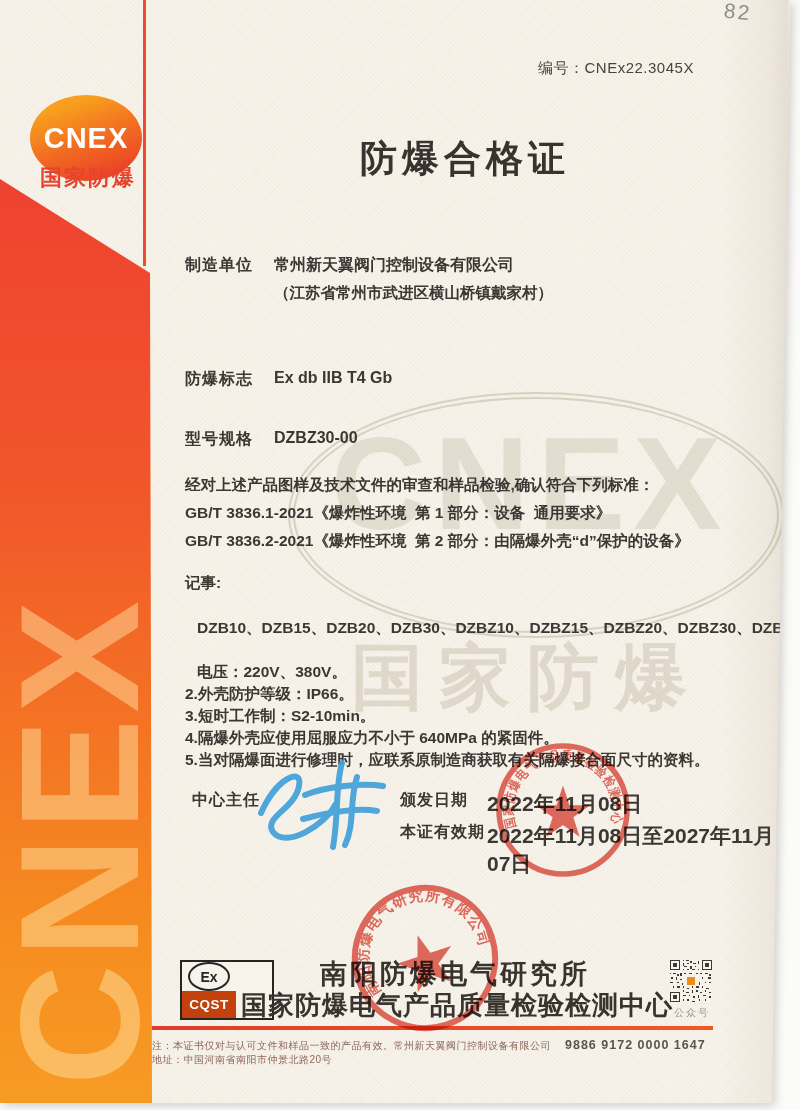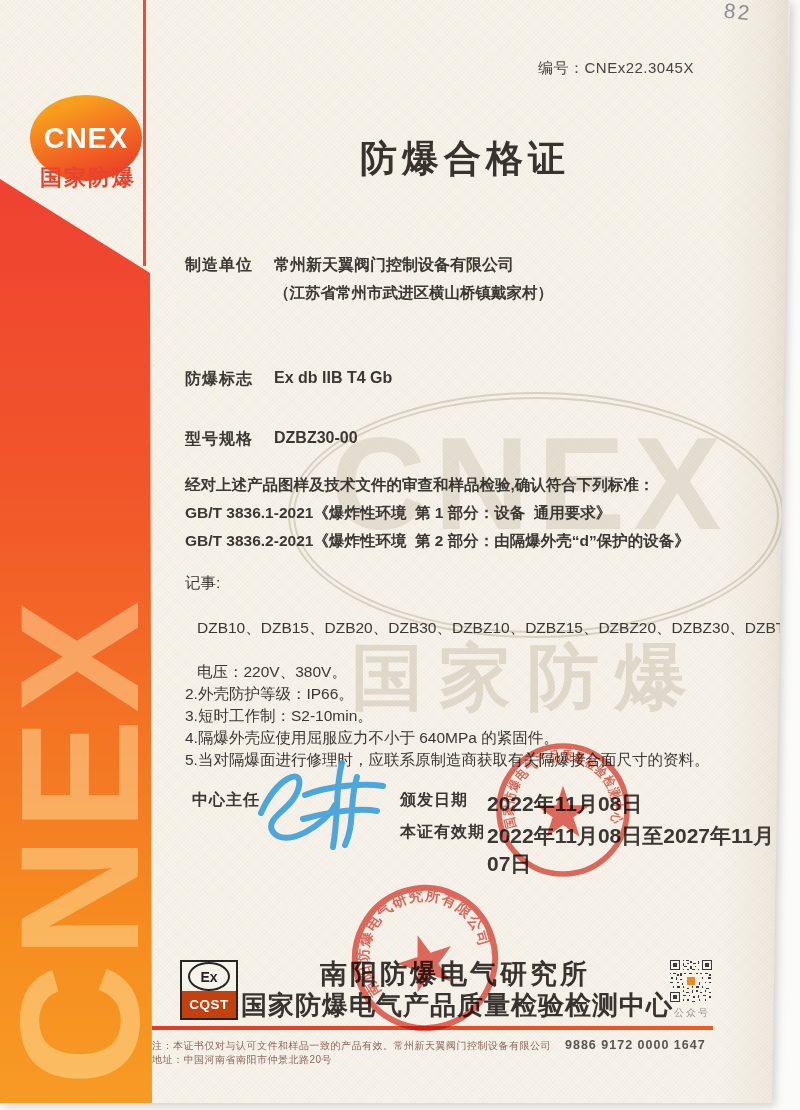--- a/index.html
+++ b/index.html
@@ -47,7 +47,7 @@
   .flabel{position:absolute;left:0;font-weight:700;letter-spacing:1px;color:#3b3733;}
   .fvalue{position:absolute;left:89px;font-weight:600;color:#3b3733;white-space:pre;}
   .pline{position:absolute;left:185px;font-size:15.5px;font-weight:700;color:#3b3733;white-space:pre;}
-  .nline{position:absolute;left:185px;font-size:15.5px;font-weight:400;color:#3b3733;white-space:pre;}
+  .nline{position:absolute;left:185px;font-size:15.5px;font-weight:700;color:#3b3733;white-space:pre;}
   .indent{left:197px;}
   .siglabel{position:absolute;font-size:16px;font-weight:700;color:#3b3733;letter-spacing:1px;}
   .sigval{position:absolute;font-size:21px;font-weight:600;color:#3b3733;}

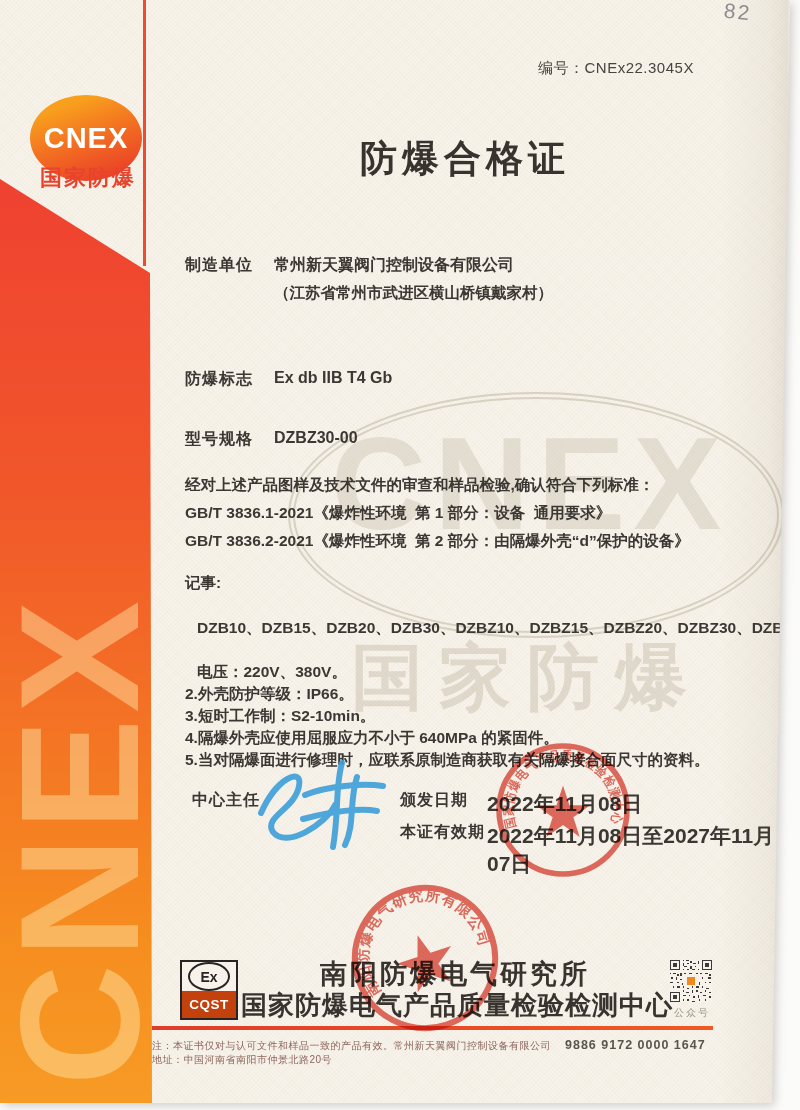--- a/index.html
+++ b/index.html
@@ -54,7 +54,7 @@
   
   .stamp{position:absolute;opacity:.8;mix-blend-mode:multiply;}
   
-  #ex-mark{left:180px;top:960px;width:54px;height:56px;border:2.5px solid #262524;background:#f7f3ea;}
+  #ex-mark{left:180px;top:960px;width:54px;height:56px;border:2.5px solid #262524;background:#f7f3ea;padding-left:36px;}
   #ex-top{position:absolute;left:0;top:0;width:54px;height:29px;display:flex;align-items:center;justify-content:center;}
   #ex-ellipse{width:38px;height:25px;border:2.5px solid #262524;border-radius:50%;
     display:flex;align-items:center;justify-content:center;font-size:14px;font-weight:bold;color:#262524;}

